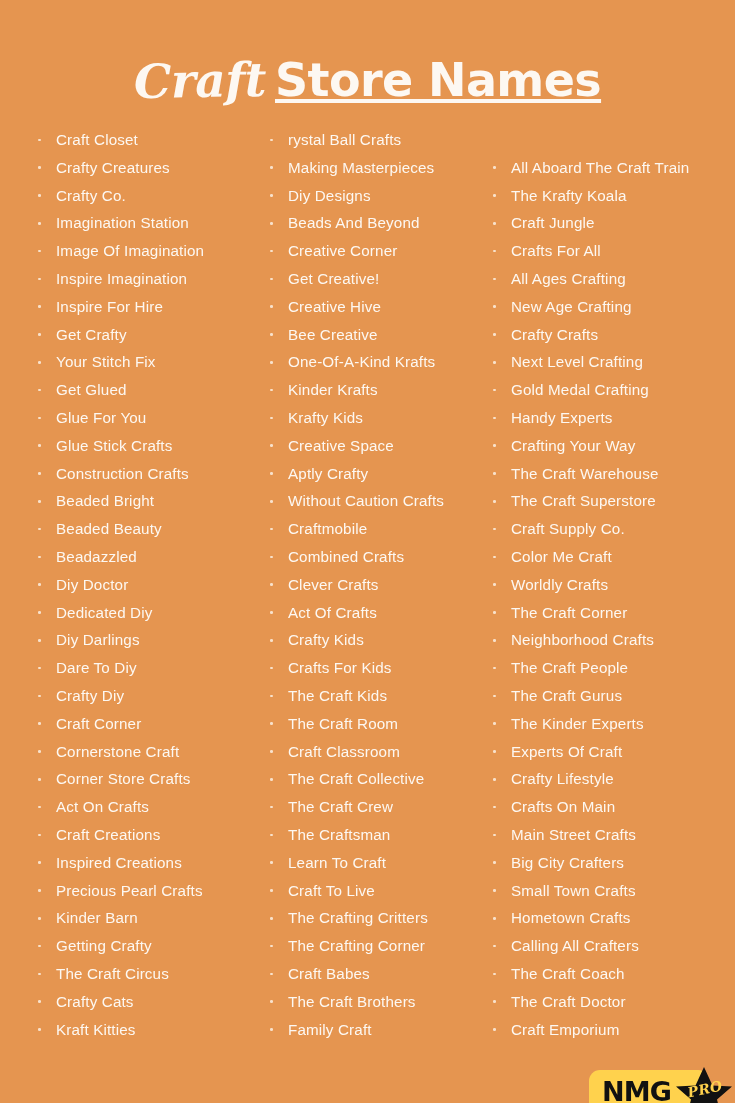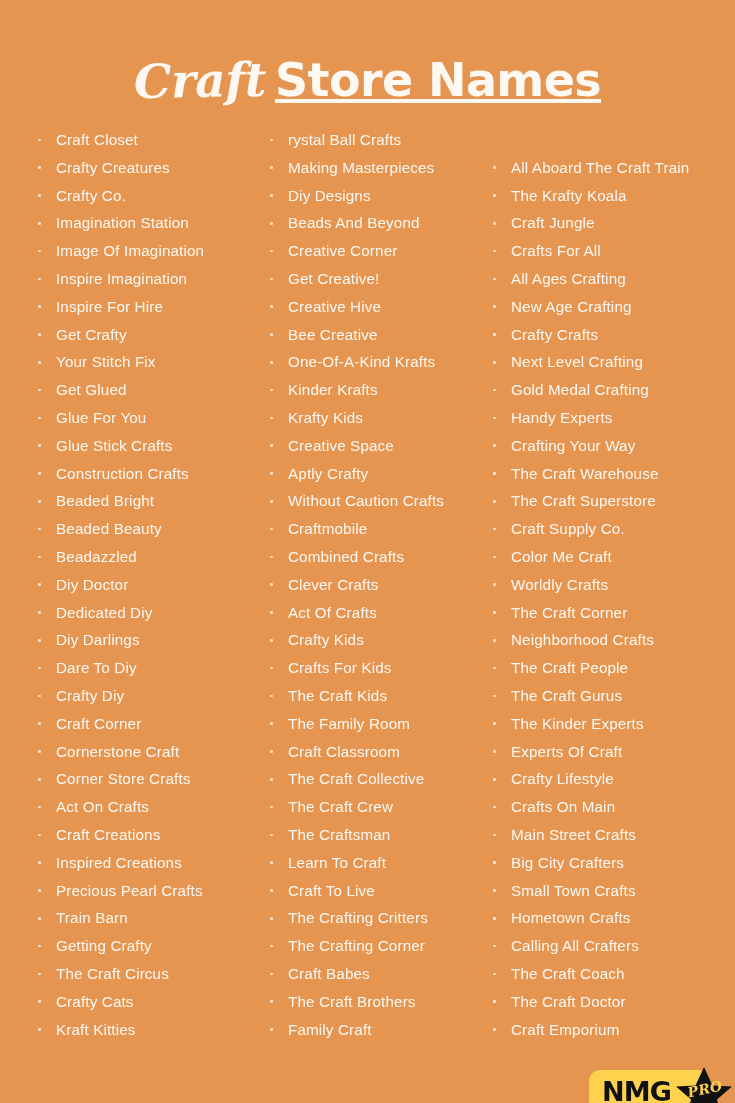--- a/index.html
+++ b/index.html
@@ -246,7 +246,7 @@
           <li>Crafty Kids</li>
           <li>Crafts For Kids</li>
           <li>The Craft Kids</li>
-          <li>The Family Room</li>
+          <li>The Craft Room</li>
           <li>Craft Classroom</li>
           <li>The Craft Collective</li>
           <li>The Craft Crew</li>

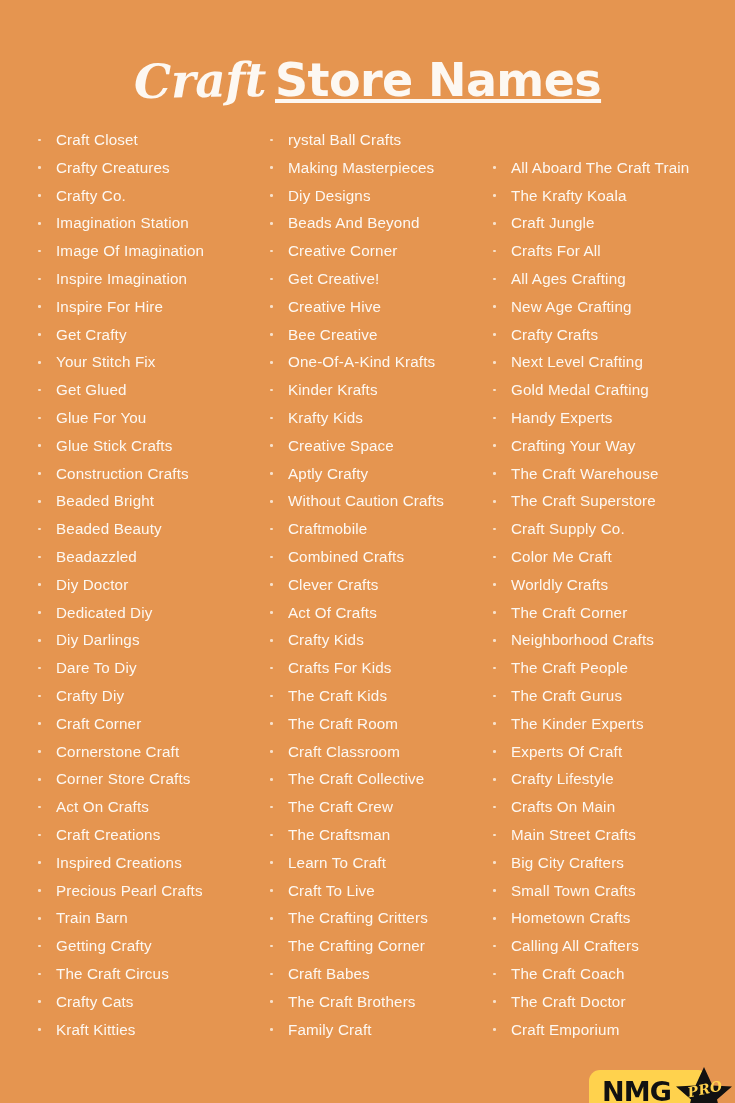--- a/index.html
+++ b/index.html
@@ -216,7 +216,7 @@
           <li>Craft Creations</li>
           <li>Inspired Creations</li>
           <li>Precious Pearl Crafts</li>
-          <li>Train Barn</li>
+          <li>Kinder Barn</li>
           <li>Getting Crafty</li>
           <li>The Craft Circus</li>
           <li>Crafty Cats</li>

